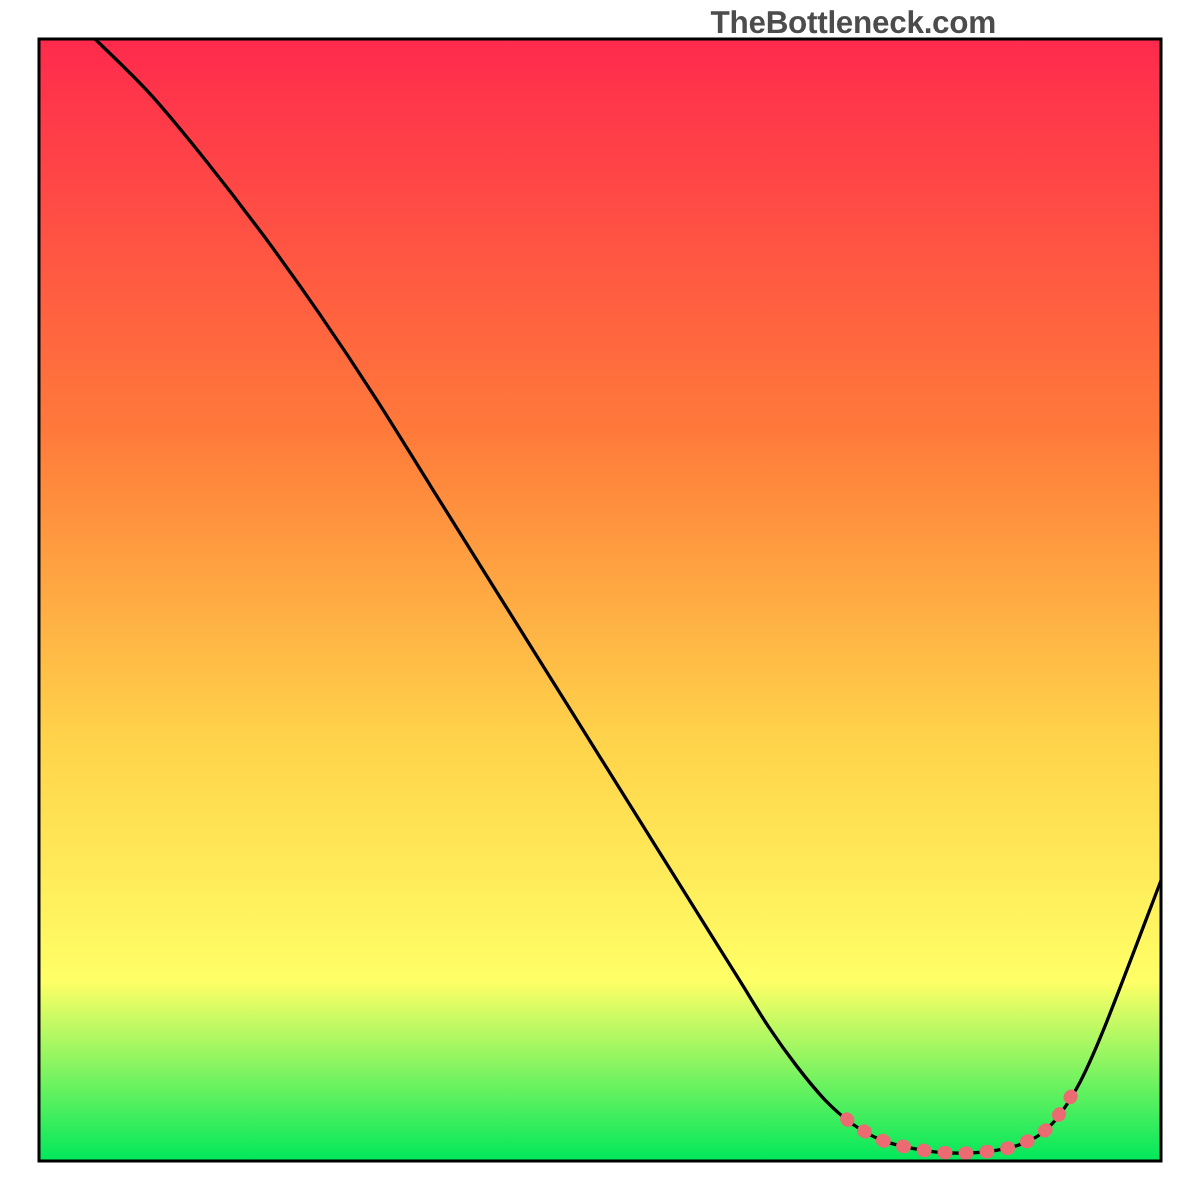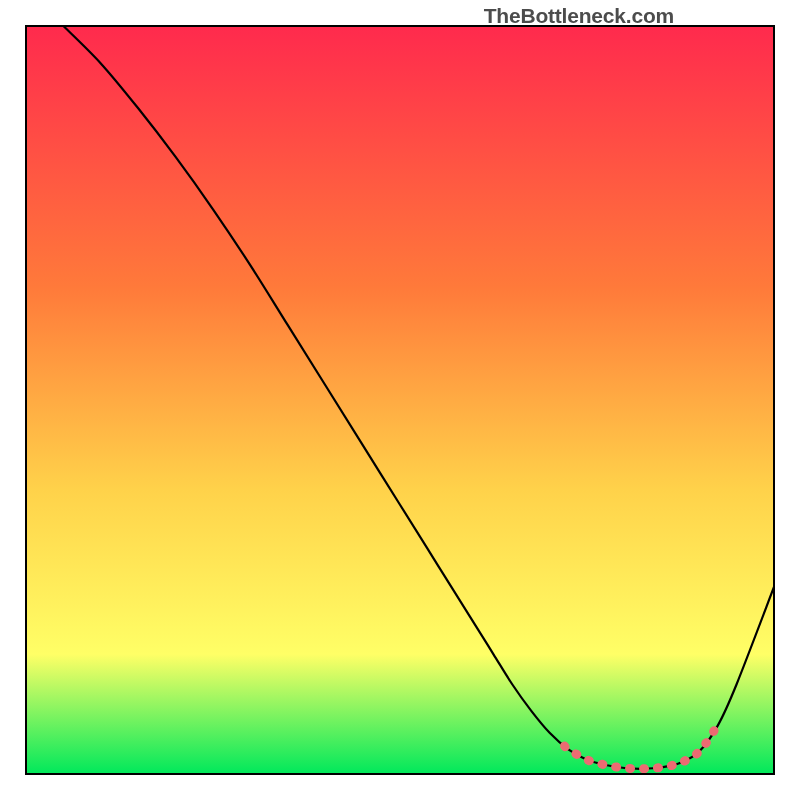--- a/index.html
+++ b/index.html
@@ -15,7 +15,6 @@
     position: relative;
     width: 674px;
     height: 800px;
-    padding-left: 10px;
   }
   .watermark {
     position: absolute;

